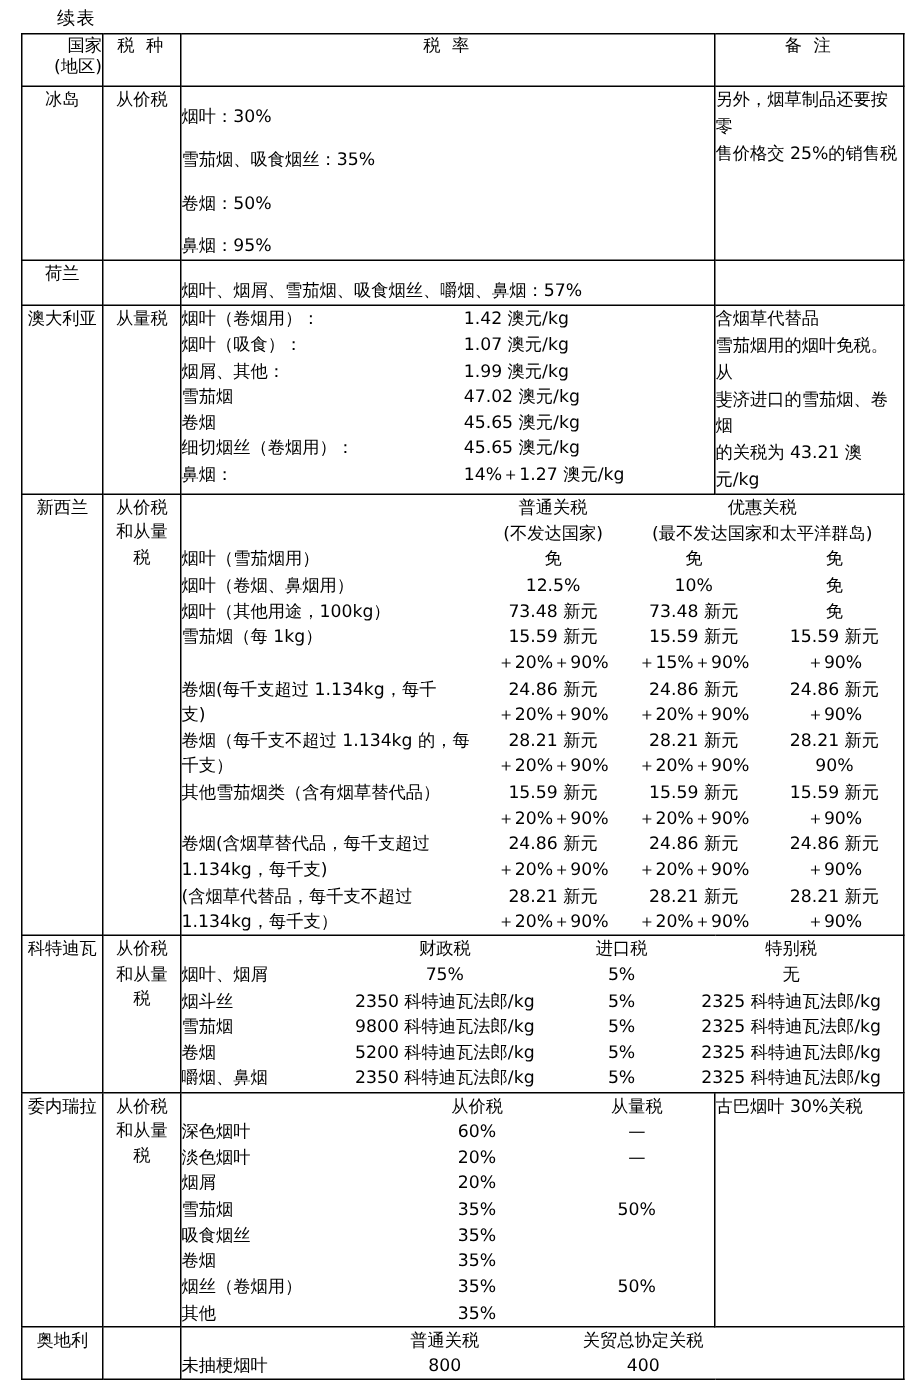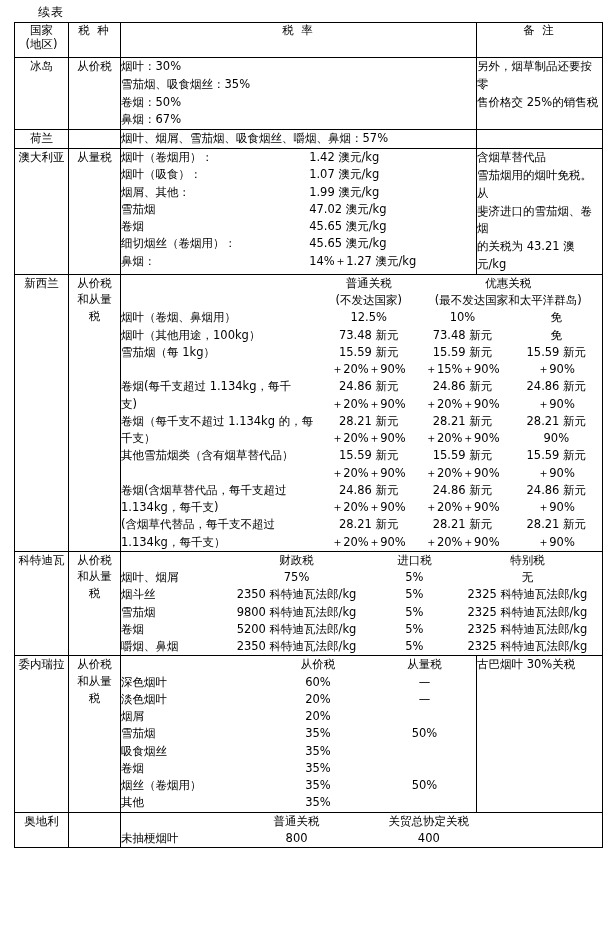--- a/index.html
+++ b/index.html
@@ -54,6 +54,7 @@
   .hdr .two-line {
     line-height: 1.25;
     letter-spacing: 0;
+    text-align: right;
   }
   .col-country { width: 54px; }
   .col-kind { width: 52px; }

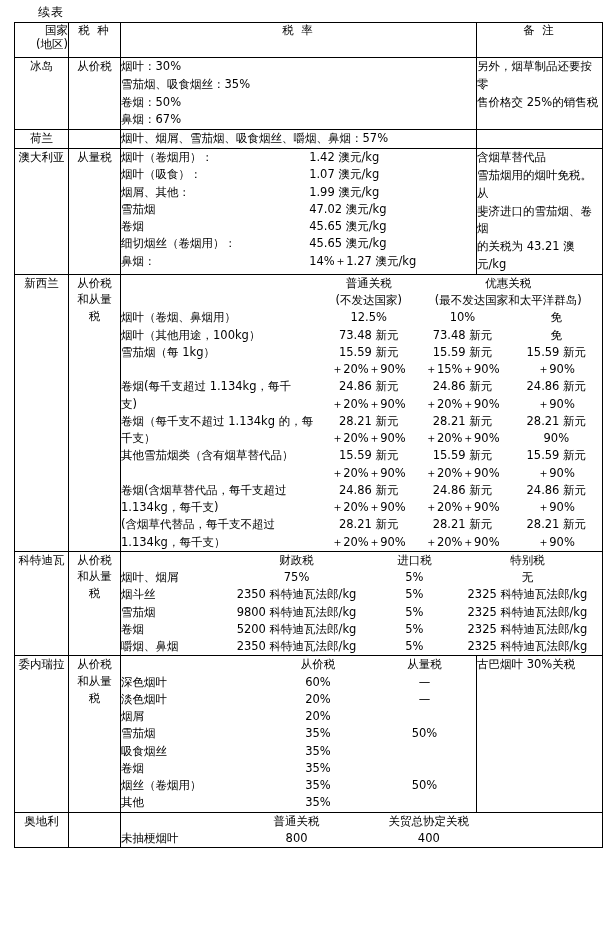--- a/index.html
+++ b/index.html
@@ -84,7 +84,7 @@
     font-size: 11.5px;
     line-height: 1.55;
   }
-  .rate .line { white-space: nowrap; }
+  .rate .line { white-space: nowrap; margin-top: 11px; }
 
   
   .grid { width: 100%; border-collapse: collapse; table-layout: fixed; }

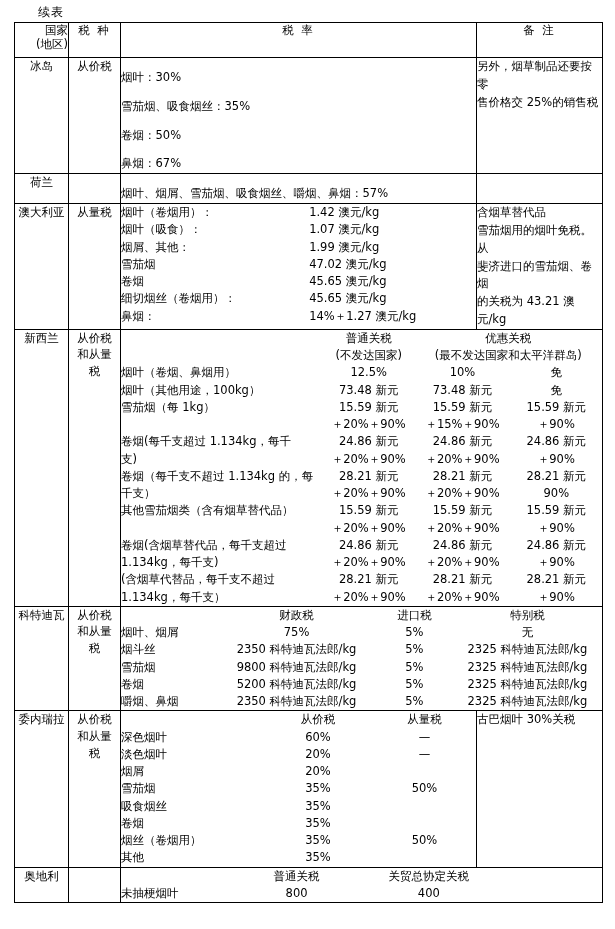--- a/index.html
+++ b/index.html
@@ -129,7 +129,7 @@
           <div class="line">烟叶：30%</div>
           <div class="line">雪茄烟、吸食烟丝：35%</div>
           <div class="line">卷烟：50%</div>
-          <div class="line">鼻烟：67%</div>
+          <div class="line">鼻烟：95%</div>
         </td>
         <td class="note">
           <div>另外，烟草制品还要按零</div>

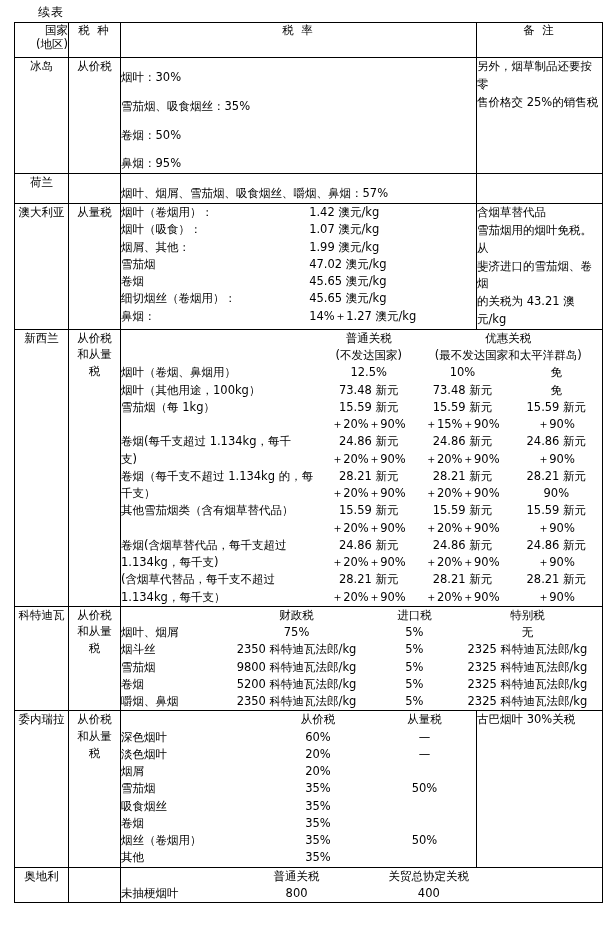--- a/index.html
+++ b/index.html
@@ -188,7 +188,7 @@
           </table>
         </td>
         <td class="note">
-          <div>含烟草替代品</div>
+          <div>含烟草代替品</div>
           <div>雪茄烟用的烟叶免税。从</div>
           <div>斐济进口的雪茄烟、卷烟</div>
           <div>的关税为 43.21 澳元/kg</div>

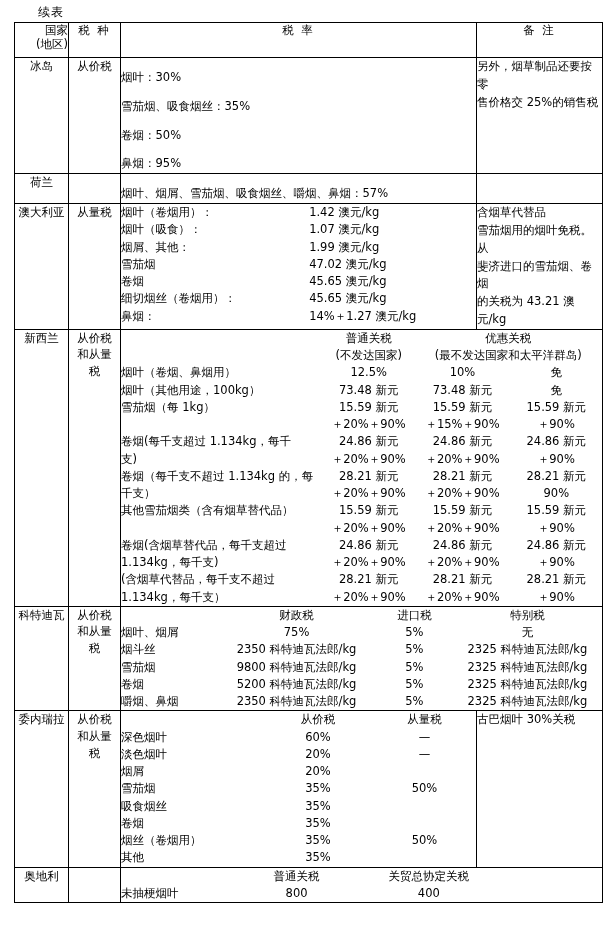--- a/index.html
+++ b/index.html
@@ -222,6 +222,12 @@
                 <td class="c small" colspan="2">(最不发达国家和太平洋群岛)</td>
               </tr>
 
+              <tr>
+                <td class="l">烟叶（雪茄烟用）</td>
+                <td class="c">免</td>
+                <td class="c">免</td>
+                <td class="c">免</td>
+              </tr>
               <tr>
                 <td class="l">烟叶（卷烟、鼻烟用）</td>
                 <td class="c">12.5%</td>

